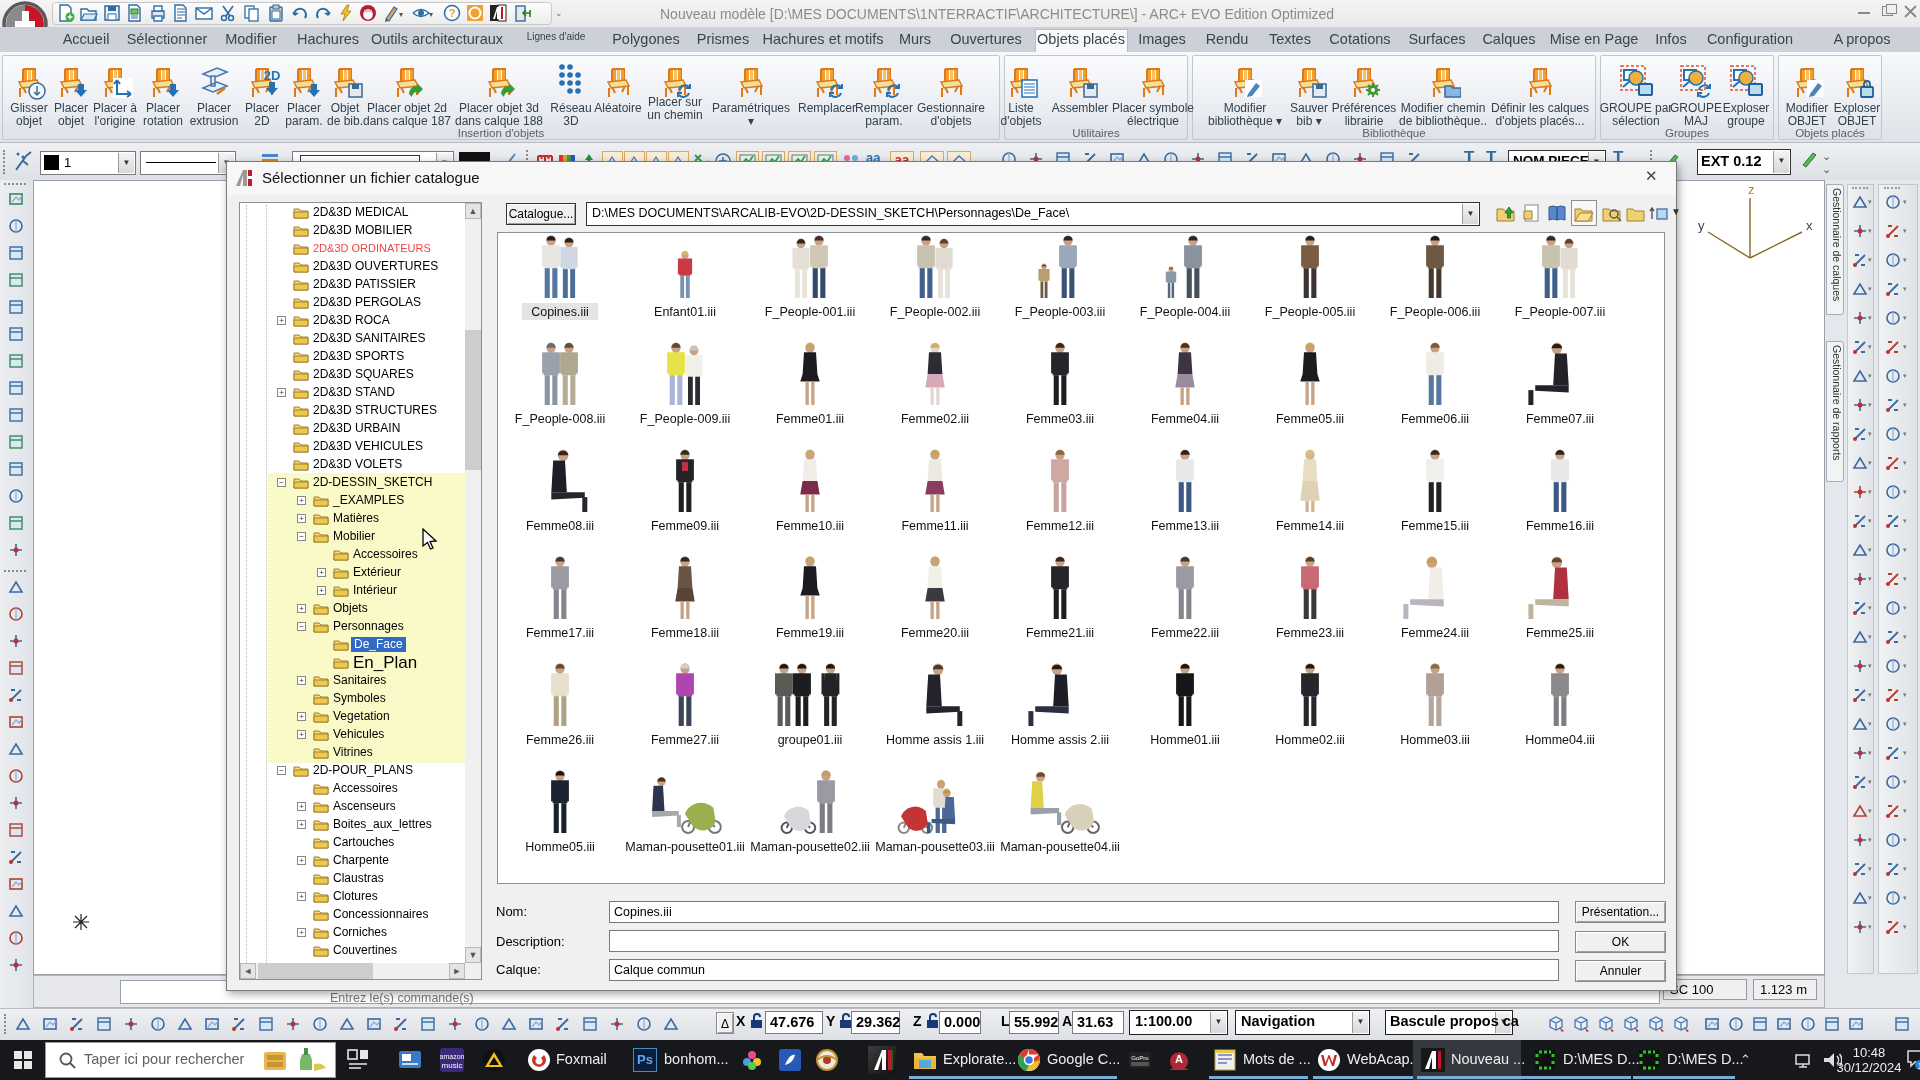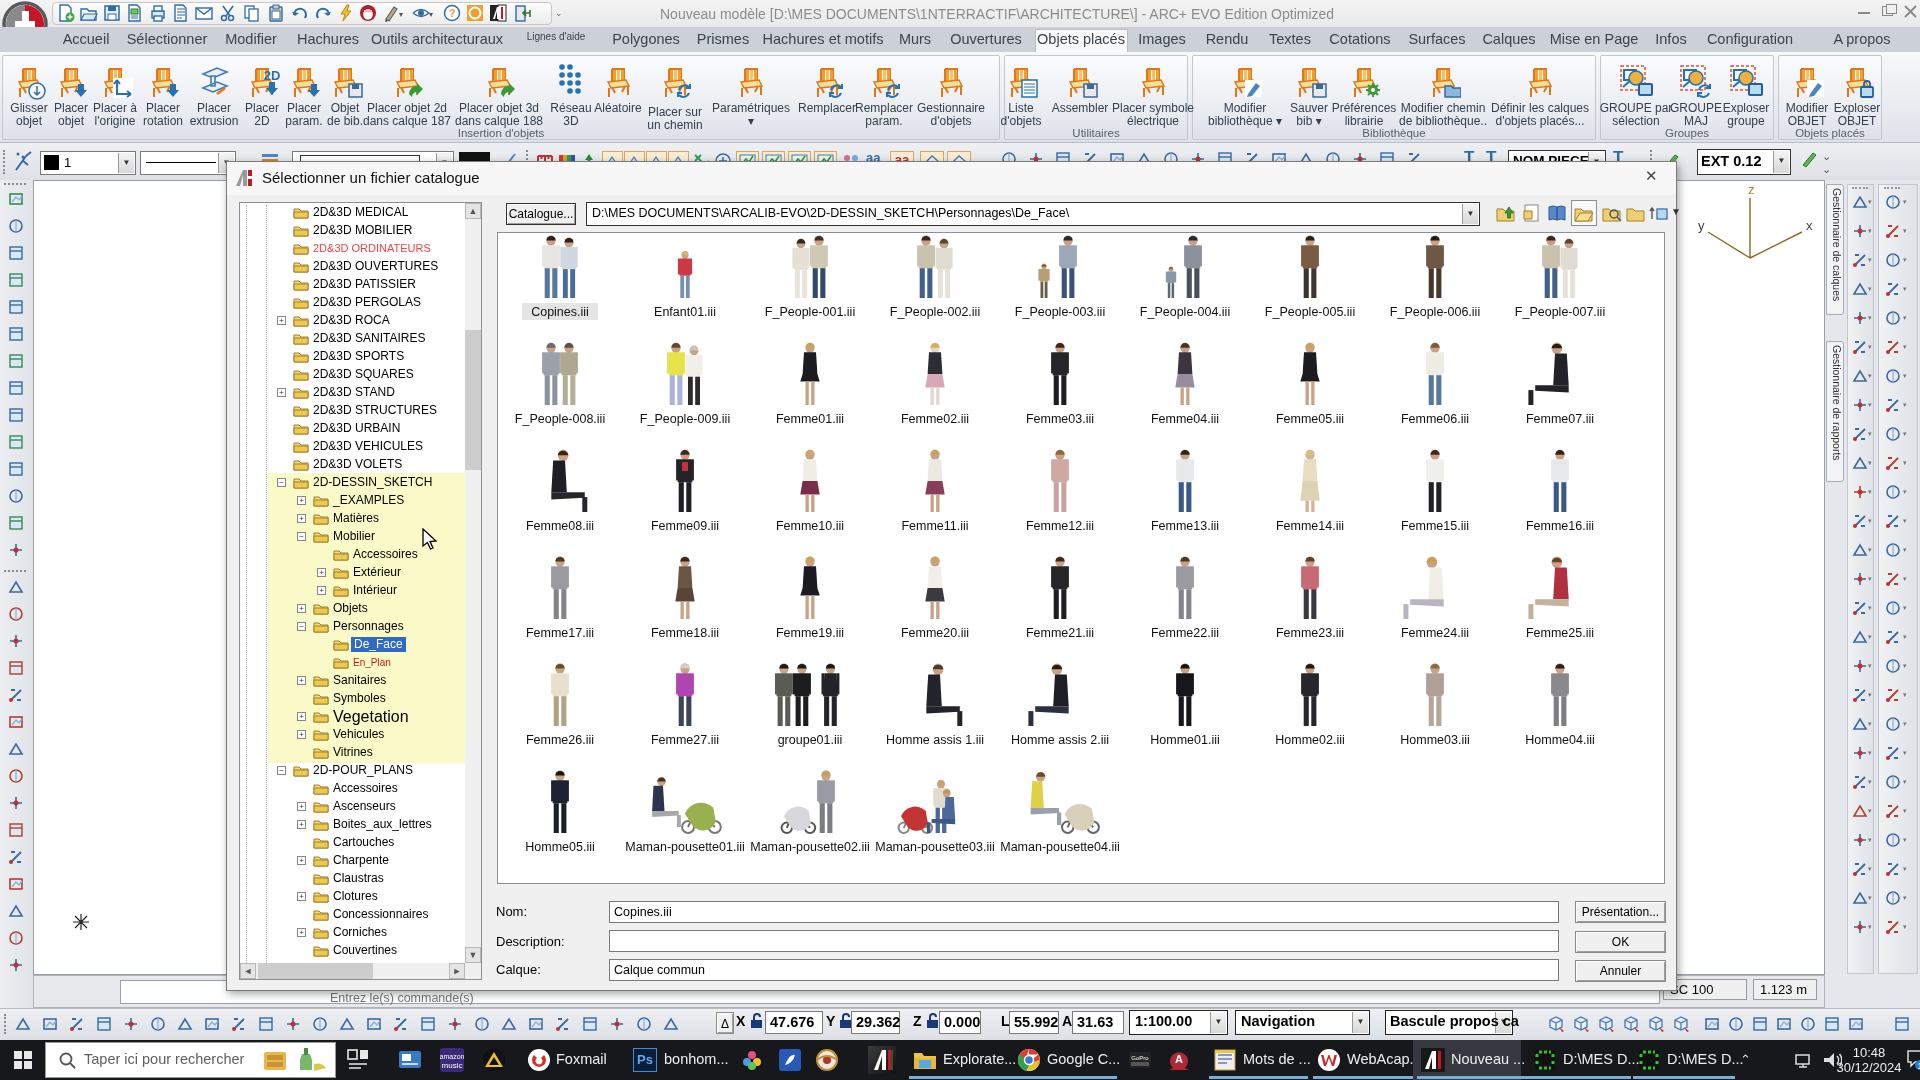--- a/index.html
+++ b/index.html
@@ -306,7 +306,7 @@
     <path d="M7 22 L7 31 M26 20 L26 29 M10 21 L13 27 M23 20 L20 26" stroke="#e07818" stroke-width="2" fill="none"></path>
     <path d="M20 24 a6 6 0 0 1 10 -3 M31 18 L31 22 L27 22 M30 27 a6 6 0 0 1 -10 2 M19 31 L19 27 L23 27" stroke="#2472b4" stroke-width="2" fill="none"></path>
   </svg>
-<div class="rlbl" style="left:620px;top:106px;width:110px">Placer sur<br>un chemin</div>
+<div class="rlbl" style="left:620px;top:96px;width:110px">Placer sur<br>un chemin</div>
 <svg style="position:absolute;left:735px;top:66px" width="34" height="34" viewBox="0 0 34 34">
     <g stroke="#e07818" stroke-width="2" fill="none">
       <path d="M10 3 L22 3 L22 15 M10 3 L10 15"></path>

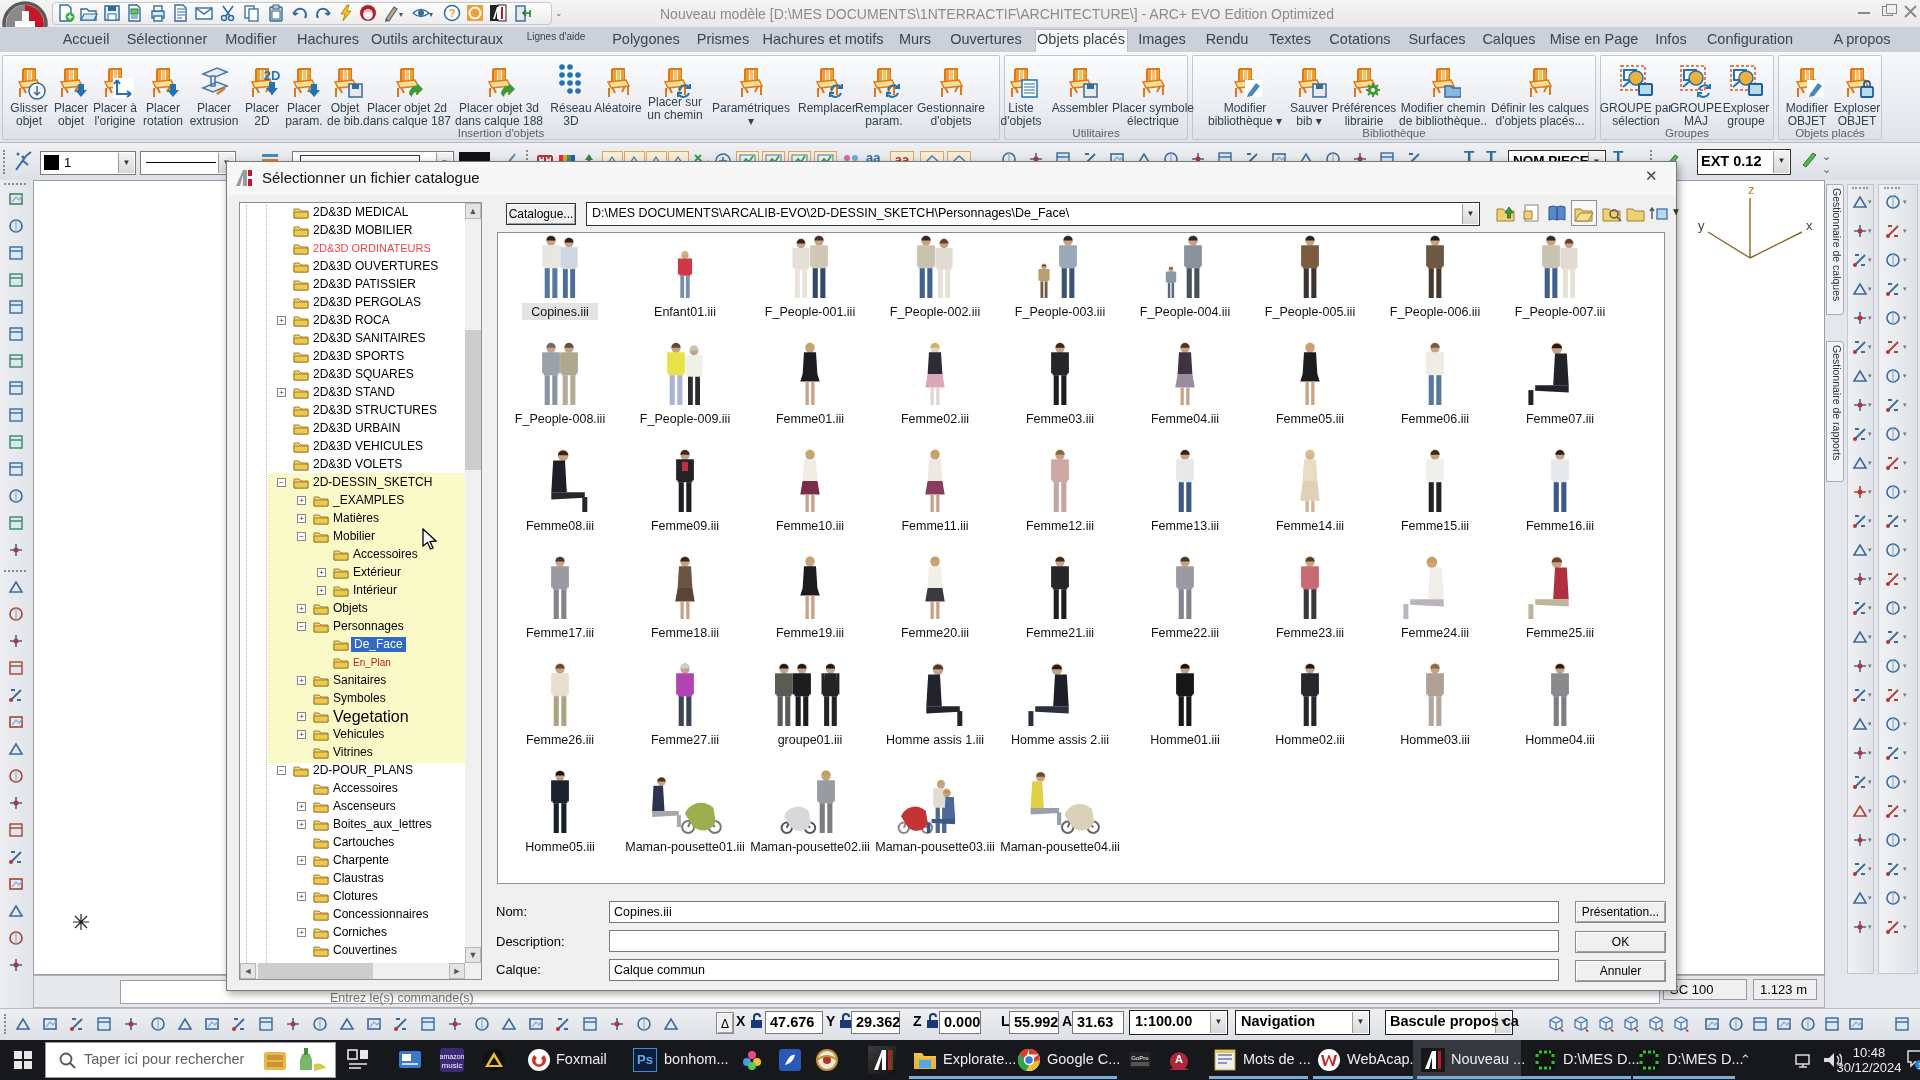--- a/index.html
+++ b/index.html
@@ -1553,7 +1553,7 @@
     <path d="M1 3 L6 3 L8 5 L15 5 L15 12 L1 12 z" fill="#f5d876" stroke="#a08030" stroke-width="1"></path>
     <path d="M1 6 L15 6 L15 12 L1 12 z" fill="#edc94e" stroke="#a08030" stroke-width="1"></path>
   </svg>
-<div style="position:absolute;left:353px;top:655px;height:15px;color:#b91c1c;font-size:10px;line-height:15px;white-space:nowrap">En_Plan</div>
+<div style="position:absolute;left:353px;top:655px;height:15px;color:#000000;font-size:17px;line-height:15px;white-space:nowrap">En_Plan</div>
 <div class="tbox" style="left:297px;top:676px">+</div>
 <svg style="position:absolute;left:313px;top:674px" width="16" height="13">
     <path d="M1 3 L6 3 L8 5 L15 5 L15 12 L1 12 z" fill="#f5d876" stroke="#a08030" stroke-width="1"></path>

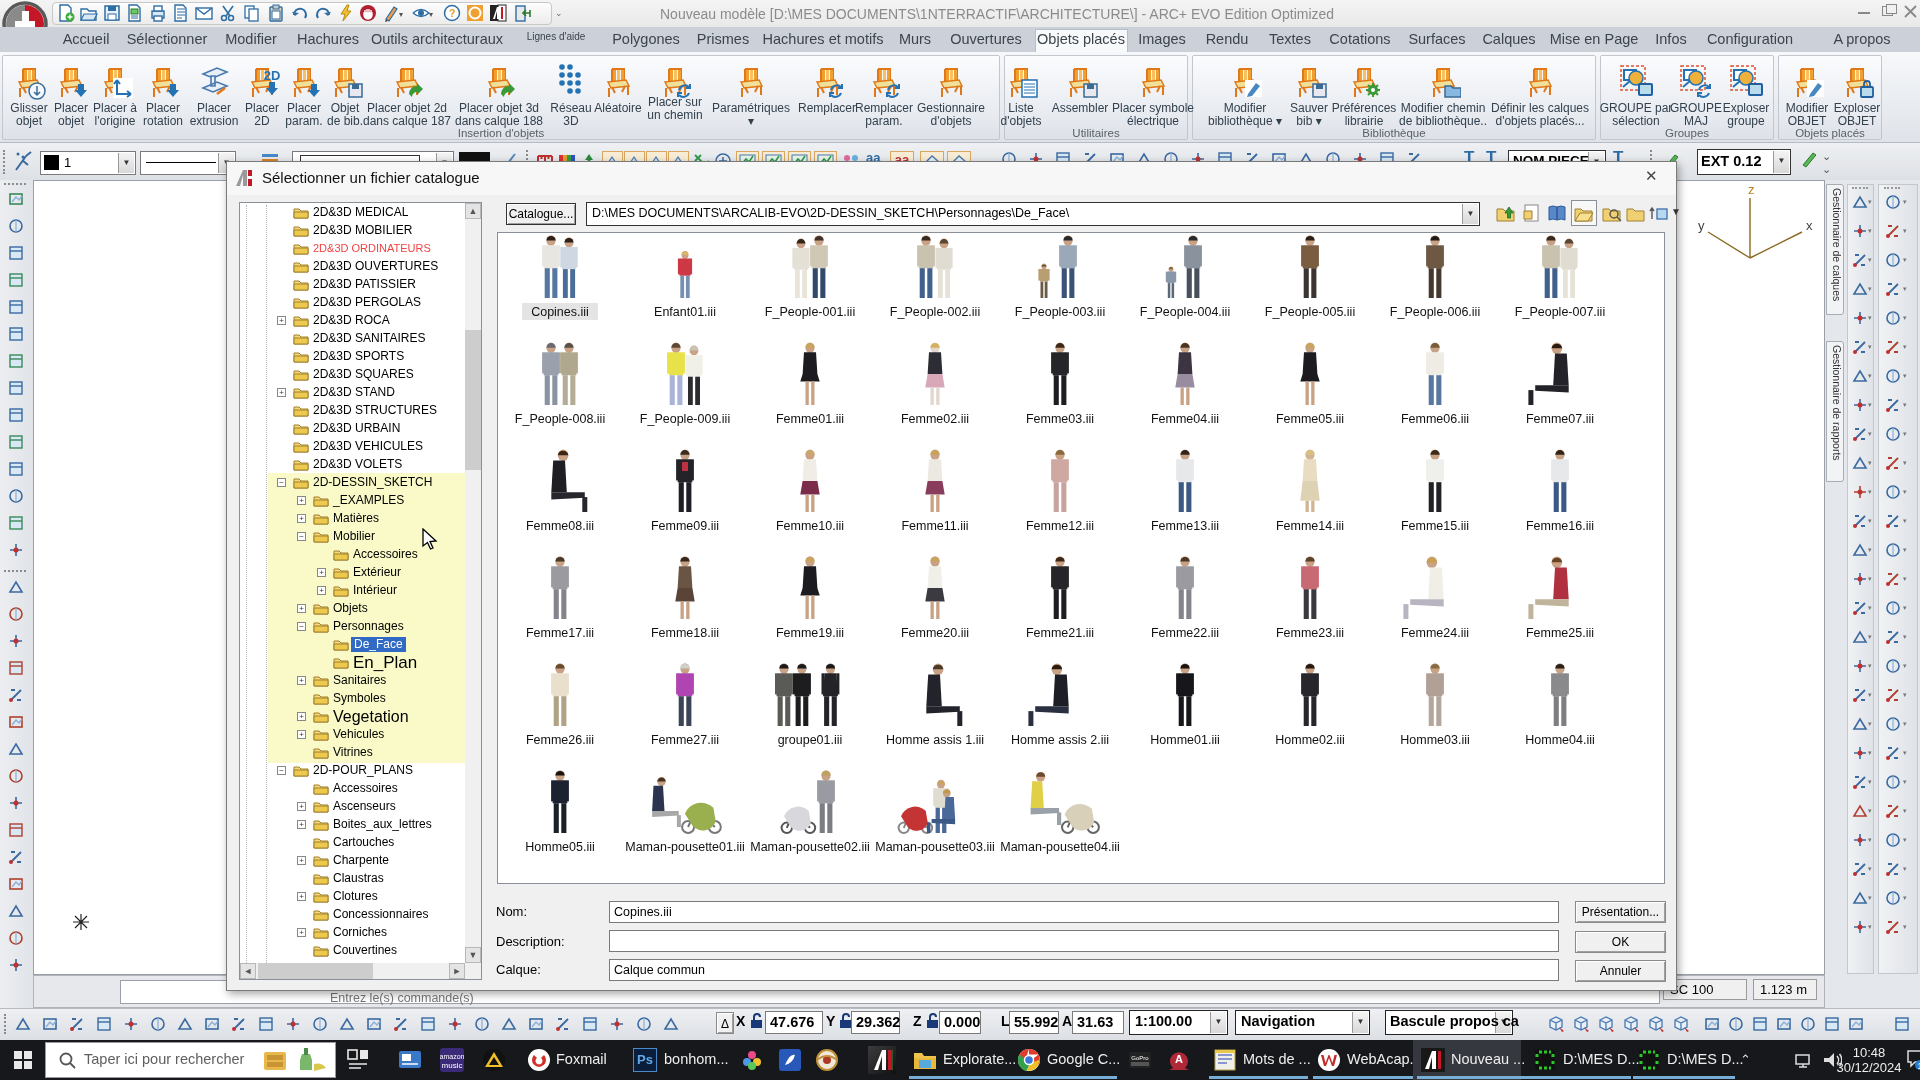--- a/index.html
+++ b/index.html
@@ -1570,7 +1570,7 @@
     <path d="M1 3 L6 3 L8 5 L15 5 L15 12 L1 12 z" fill="#f5d876" stroke="#a08030" stroke-width="1"></path>
     <path d="M1 6 L15 6 L15 12 L1 12 z" fill="#edc94e" stroke="#a08030" stroke-width="1"></path>
   </svg>
-<div style="position:absolute;left:333px;top:709px;height:15px;color:#000;font-size:16px;line-height:15px;white-space:nowrap">Vegetation</div>
+<div style="position:absolute;left:333px;top:709px;height:15px;color:#000;font-size:12px;line-height:15px;white-space:nowrap">Vegetation</div>
 <div class="tbox" style="left:297px;top:730px">+</div>
 <svg style="position:absolute;left:313px;top:728px" width="16" height="13">
     <path d="M1 3 L6 3 L8 5 L15 5 L15 12 L1 12 z" fill="#f5d876" stroke="#a08030" stroke-width="1"></path>

